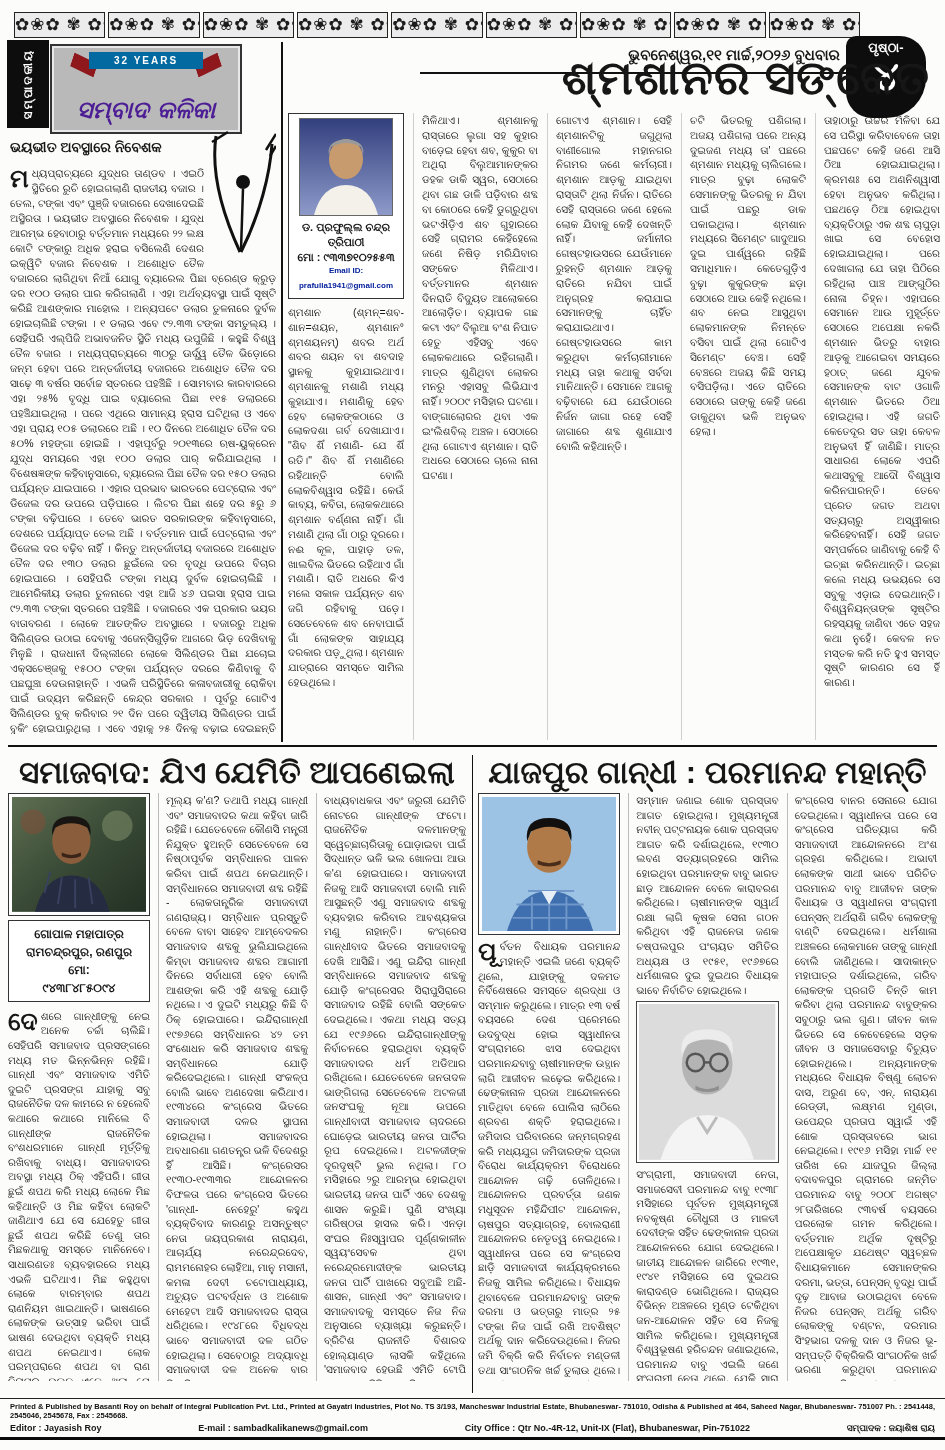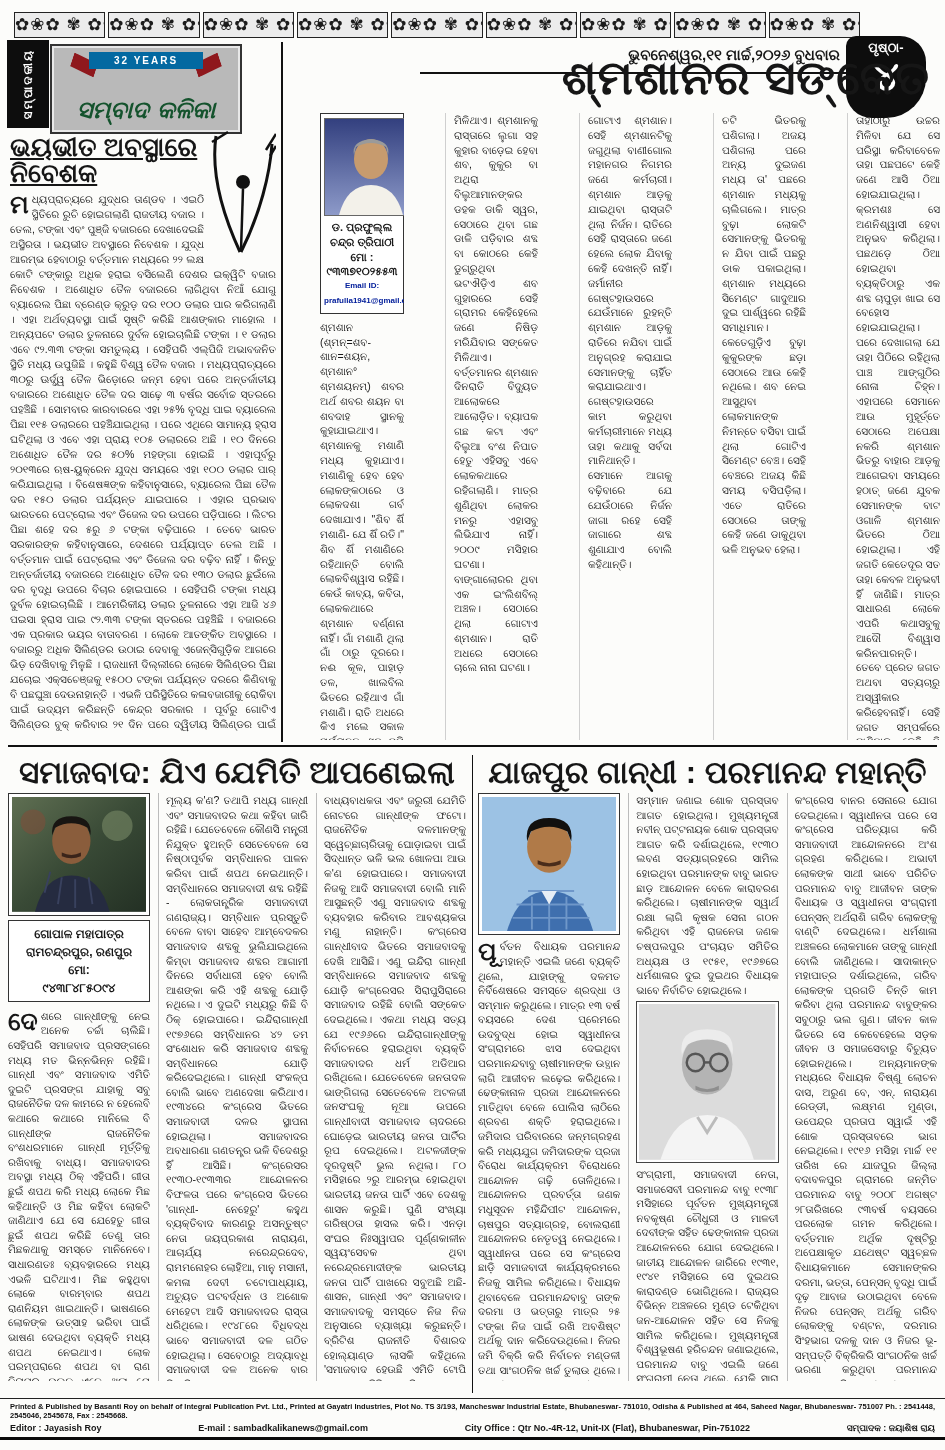--- a/index.html
+++ b/index.html
@@ -31,7 +31,7 @@
   .ribbon .tail.r{right:0;clip-path:polygon(0 20%,100% 0,100% 80%,0 100%);transform:rotate(-18deg);}
   .logo-script{position:absolute;left:0;right:0;bottom:8px;text-align:center;
                font-family:"DejaVu Serif","Liberation Serif",serif;font-style:italic;
-               font-size:24px;font-weight:bold;color:#14532d;}
+               font-size:24px;font-weight:bold;color:#4c1d95;}
   
   .editorial{position:absolute;left:10px;top:130px;width:266px;height:604px;overflow:hidden;}
   .editorial h2{margin:4px 0 6px 0;font-size:26px;line-height:26px;font-weight:bold;text-decoration:underline;}

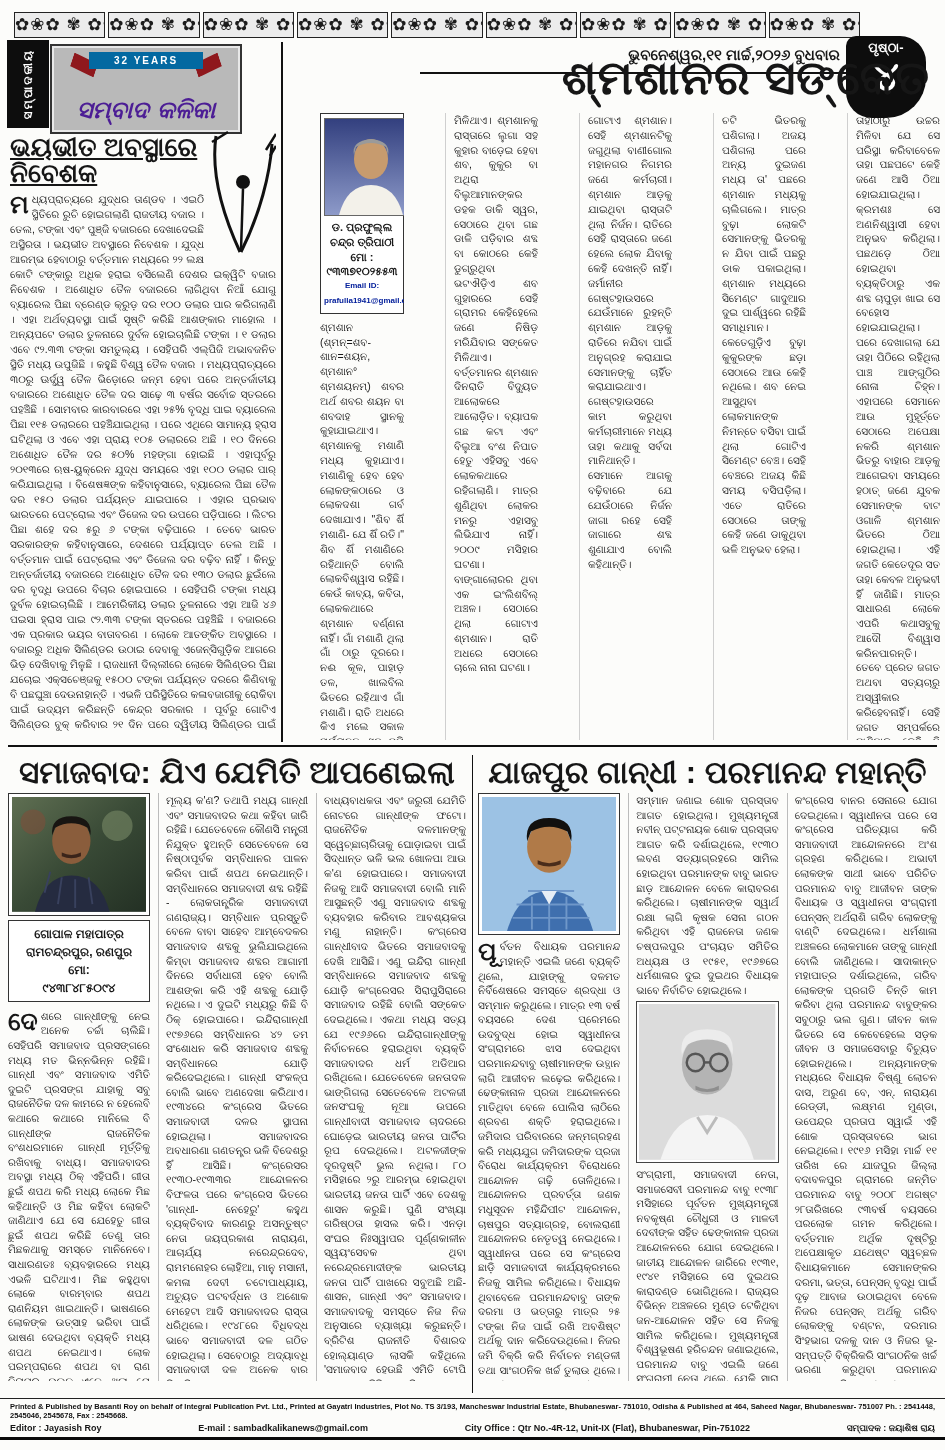--- a/index.html
+++ b/index.html
@@ -44,7 +44,7 @@
                  font-size:47px;font-weight:bold;letter-spacing:1px;}
   .lead-cols{position:absolute;left:288px;top:113px;width:652px;height:627px;display:flex;gap:9px;}
   .lead-col{flex:1;font-size:10.5px;line-height:14.8px;text-align:justify;overflow:hidden;
-            border-left:1px solid #cfcfcf;padding-left:8px;margin-left:32px;}
+            border-left:1px solid #cfcfcf;padding-left:8px;}
   .lead-col:first-child{border-left:none;padding-left:0;}
   .author-box{border:1px solid #333;padding:4px 3px;text-align:center;margin-bottom:6px;background:#fff;}
   .author-box .photo{width:92px;height:96px;margin:0 auto 4px auto;border:1px solid #666;display:block;}

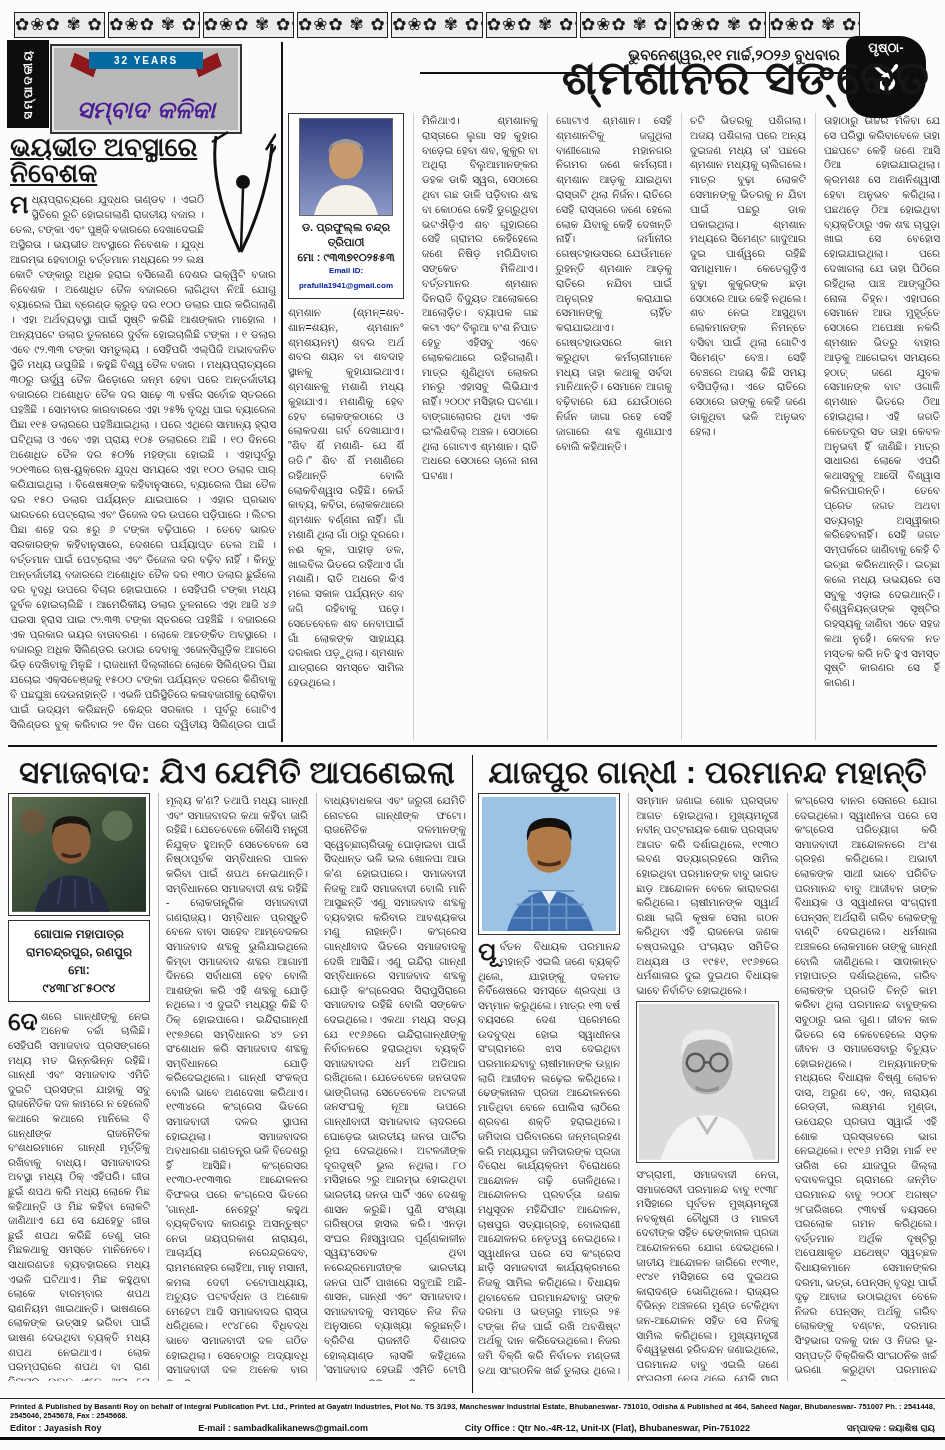--- a/index.html
+++ b/index.html
@@ -34,7 +34,7 @@
                font-size:24px;font-weight:bold;color:#4c1d95;}
   
   .editorial{position:absolute;left:10px;top:130px;width:266px;height:604px;overflow:hidden;}
-  .editorial h2{margin:4px 0 6px 0;font-size:26px;line-height:26px;font-weight:bold;text-decoration:underline;}
+  .editorial h2{margin:4px 0 6px 0;font-size:14px;line-height:26px;font-weight:bold;}
   .nib{float:right;width:66px;height:128px;margin:0 0 4px 6px;}
   .ed-body{font-size:10.5px;line-height:15px;text-align:justify;}
   .dropcap{float:left;font-size:25px;line-height:24px;font-weight:bold;padding-right:3px;}

